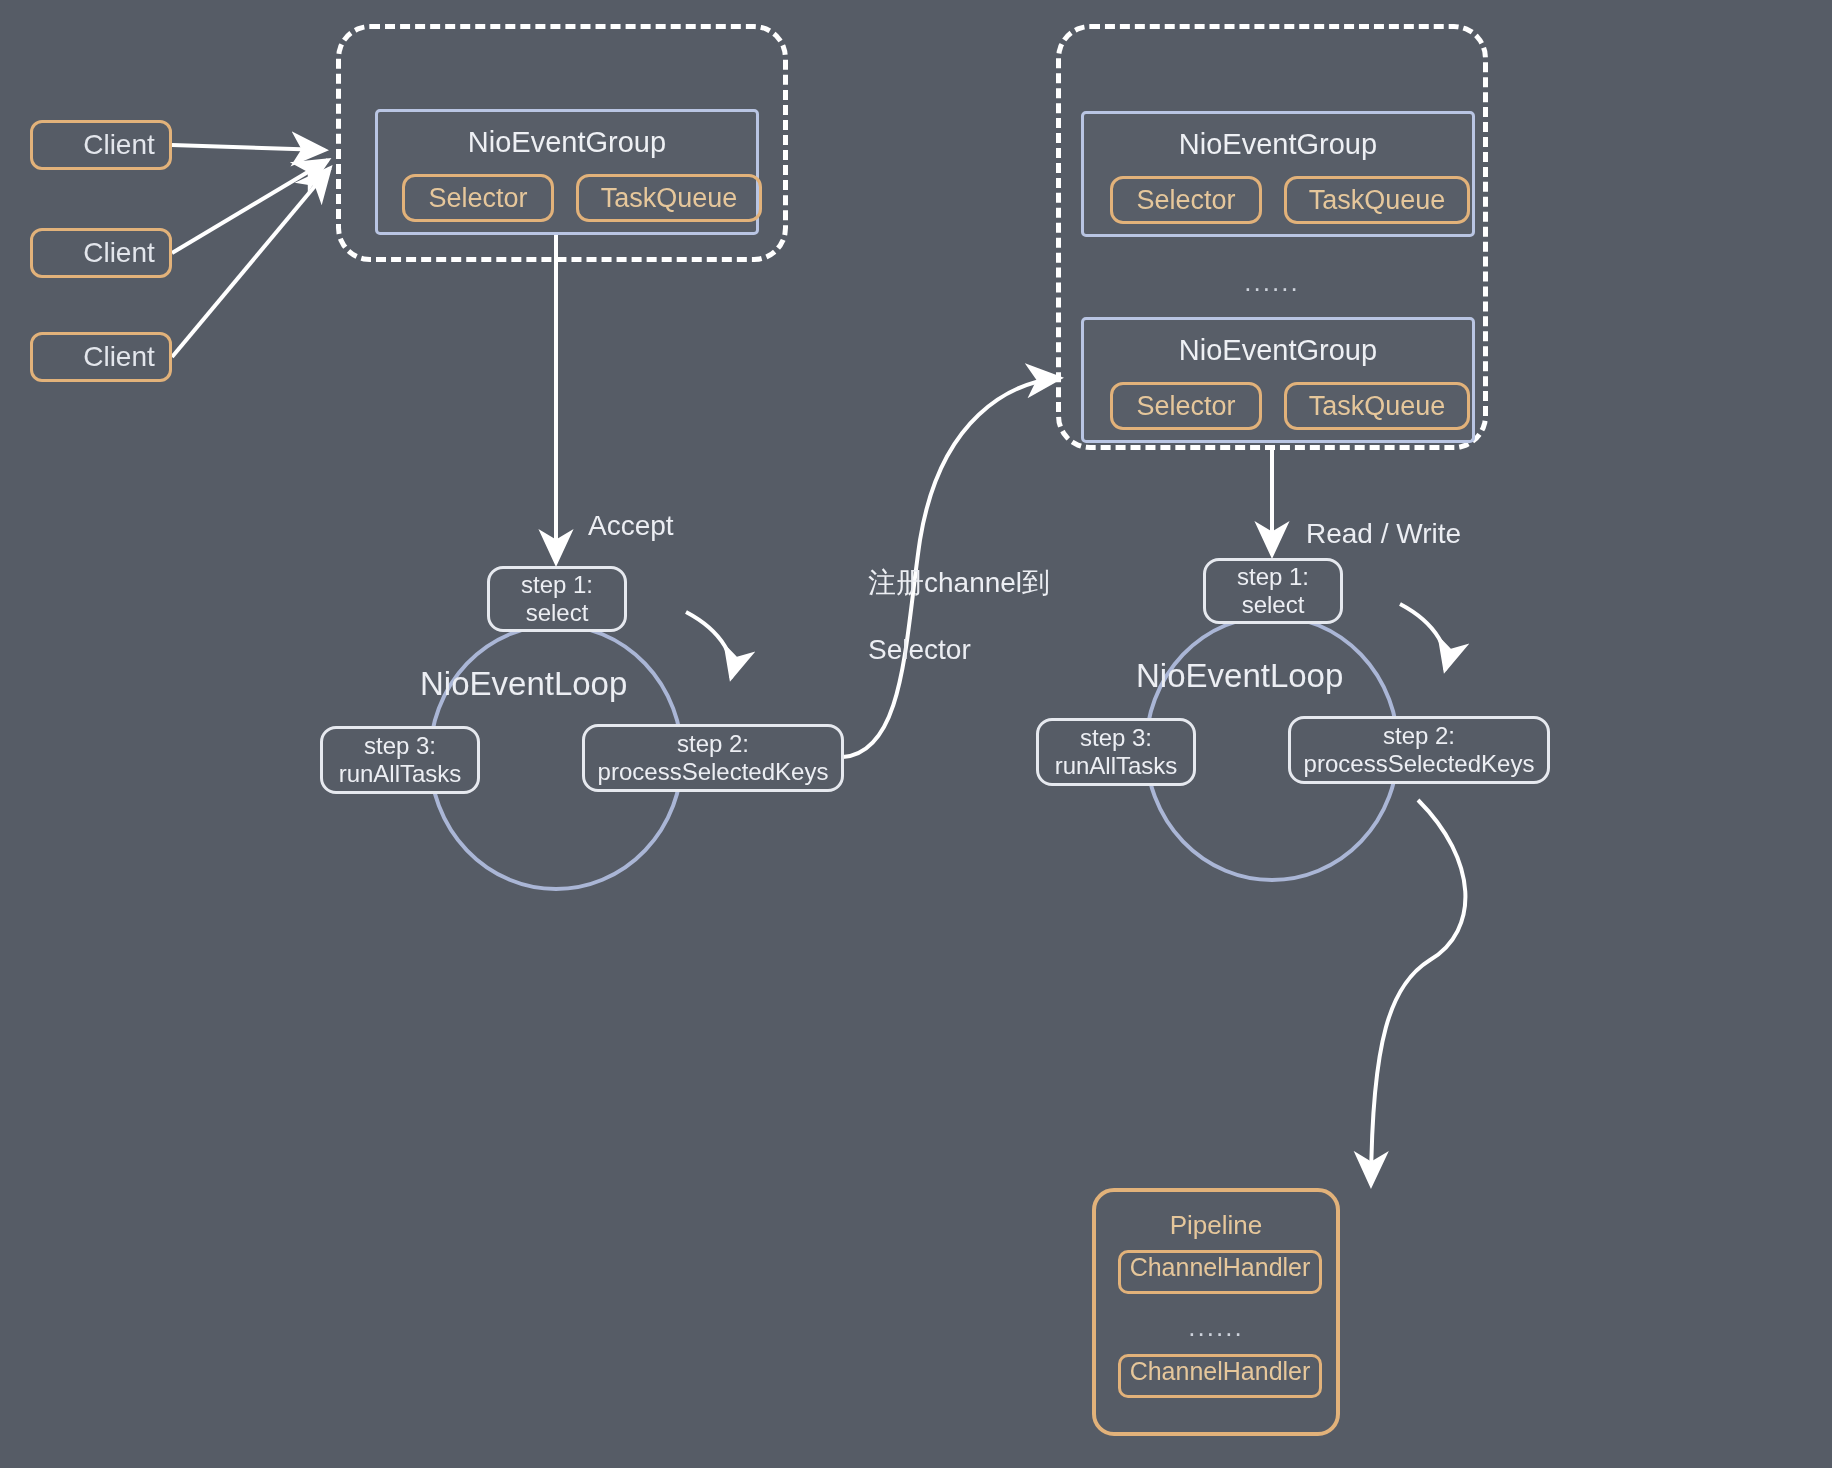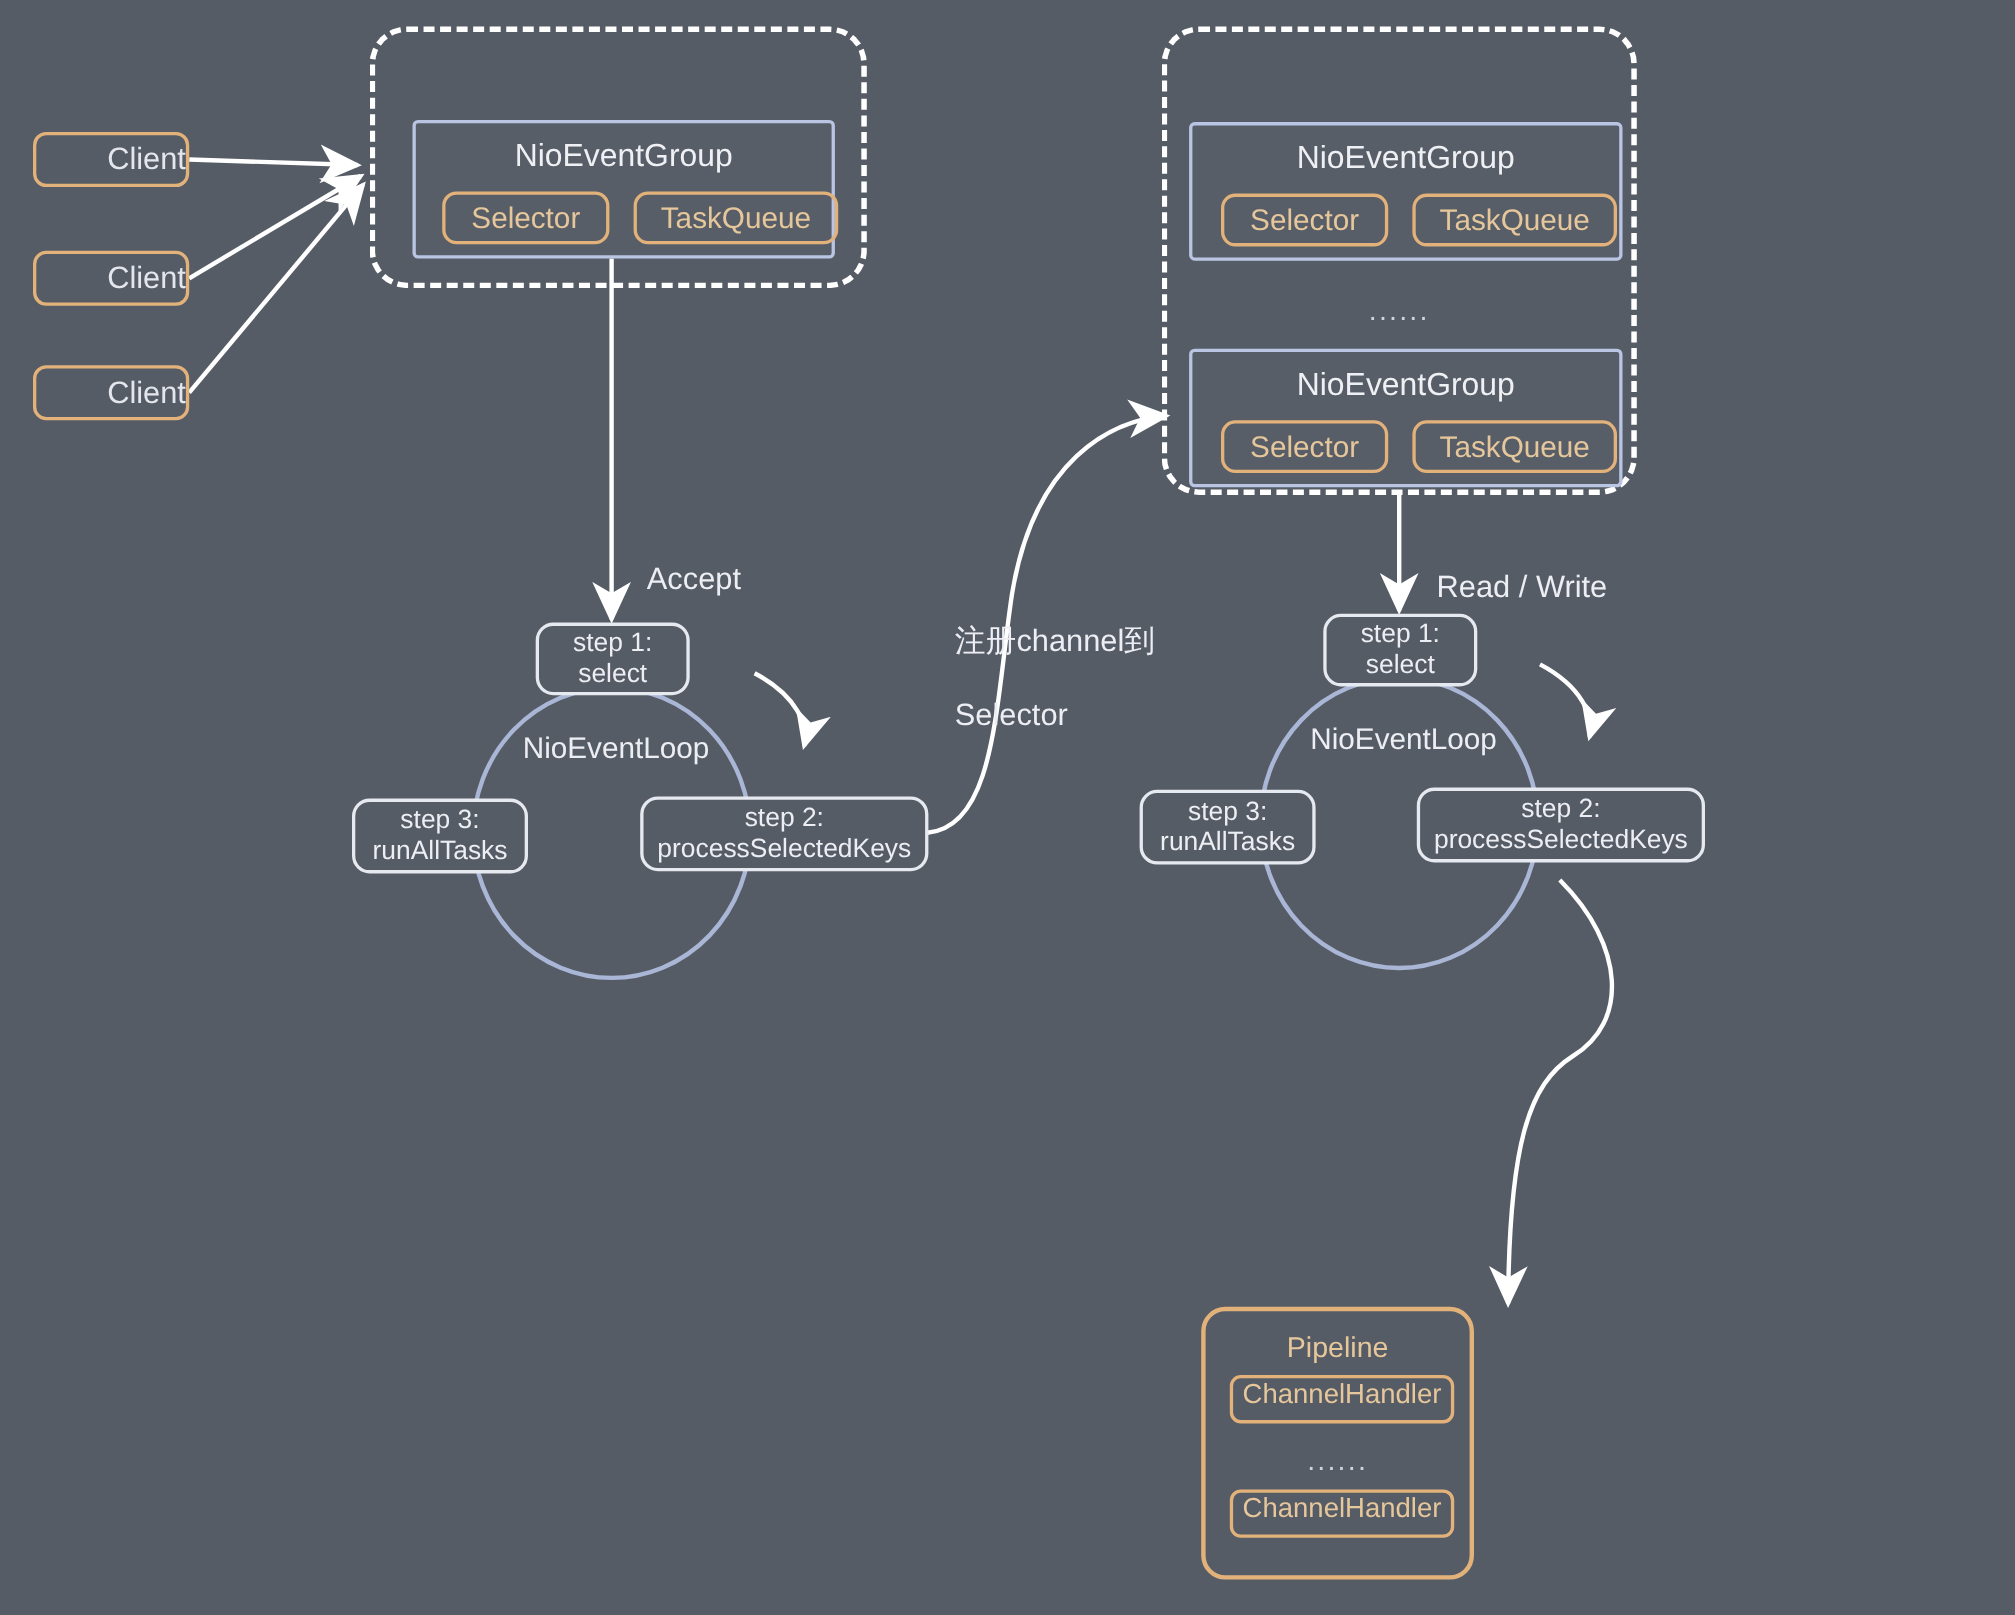--- a/index.html
+++ b/index.html
@@ -76,7 +76,7 @@
     box-sizing: border-box;
     display: flex;
     align-items: center;
-    justify-content: flex-end;
+    justify-content: center;
     color: #e3e6ec;
     font-size: 28px;
     padding-left: 36px;

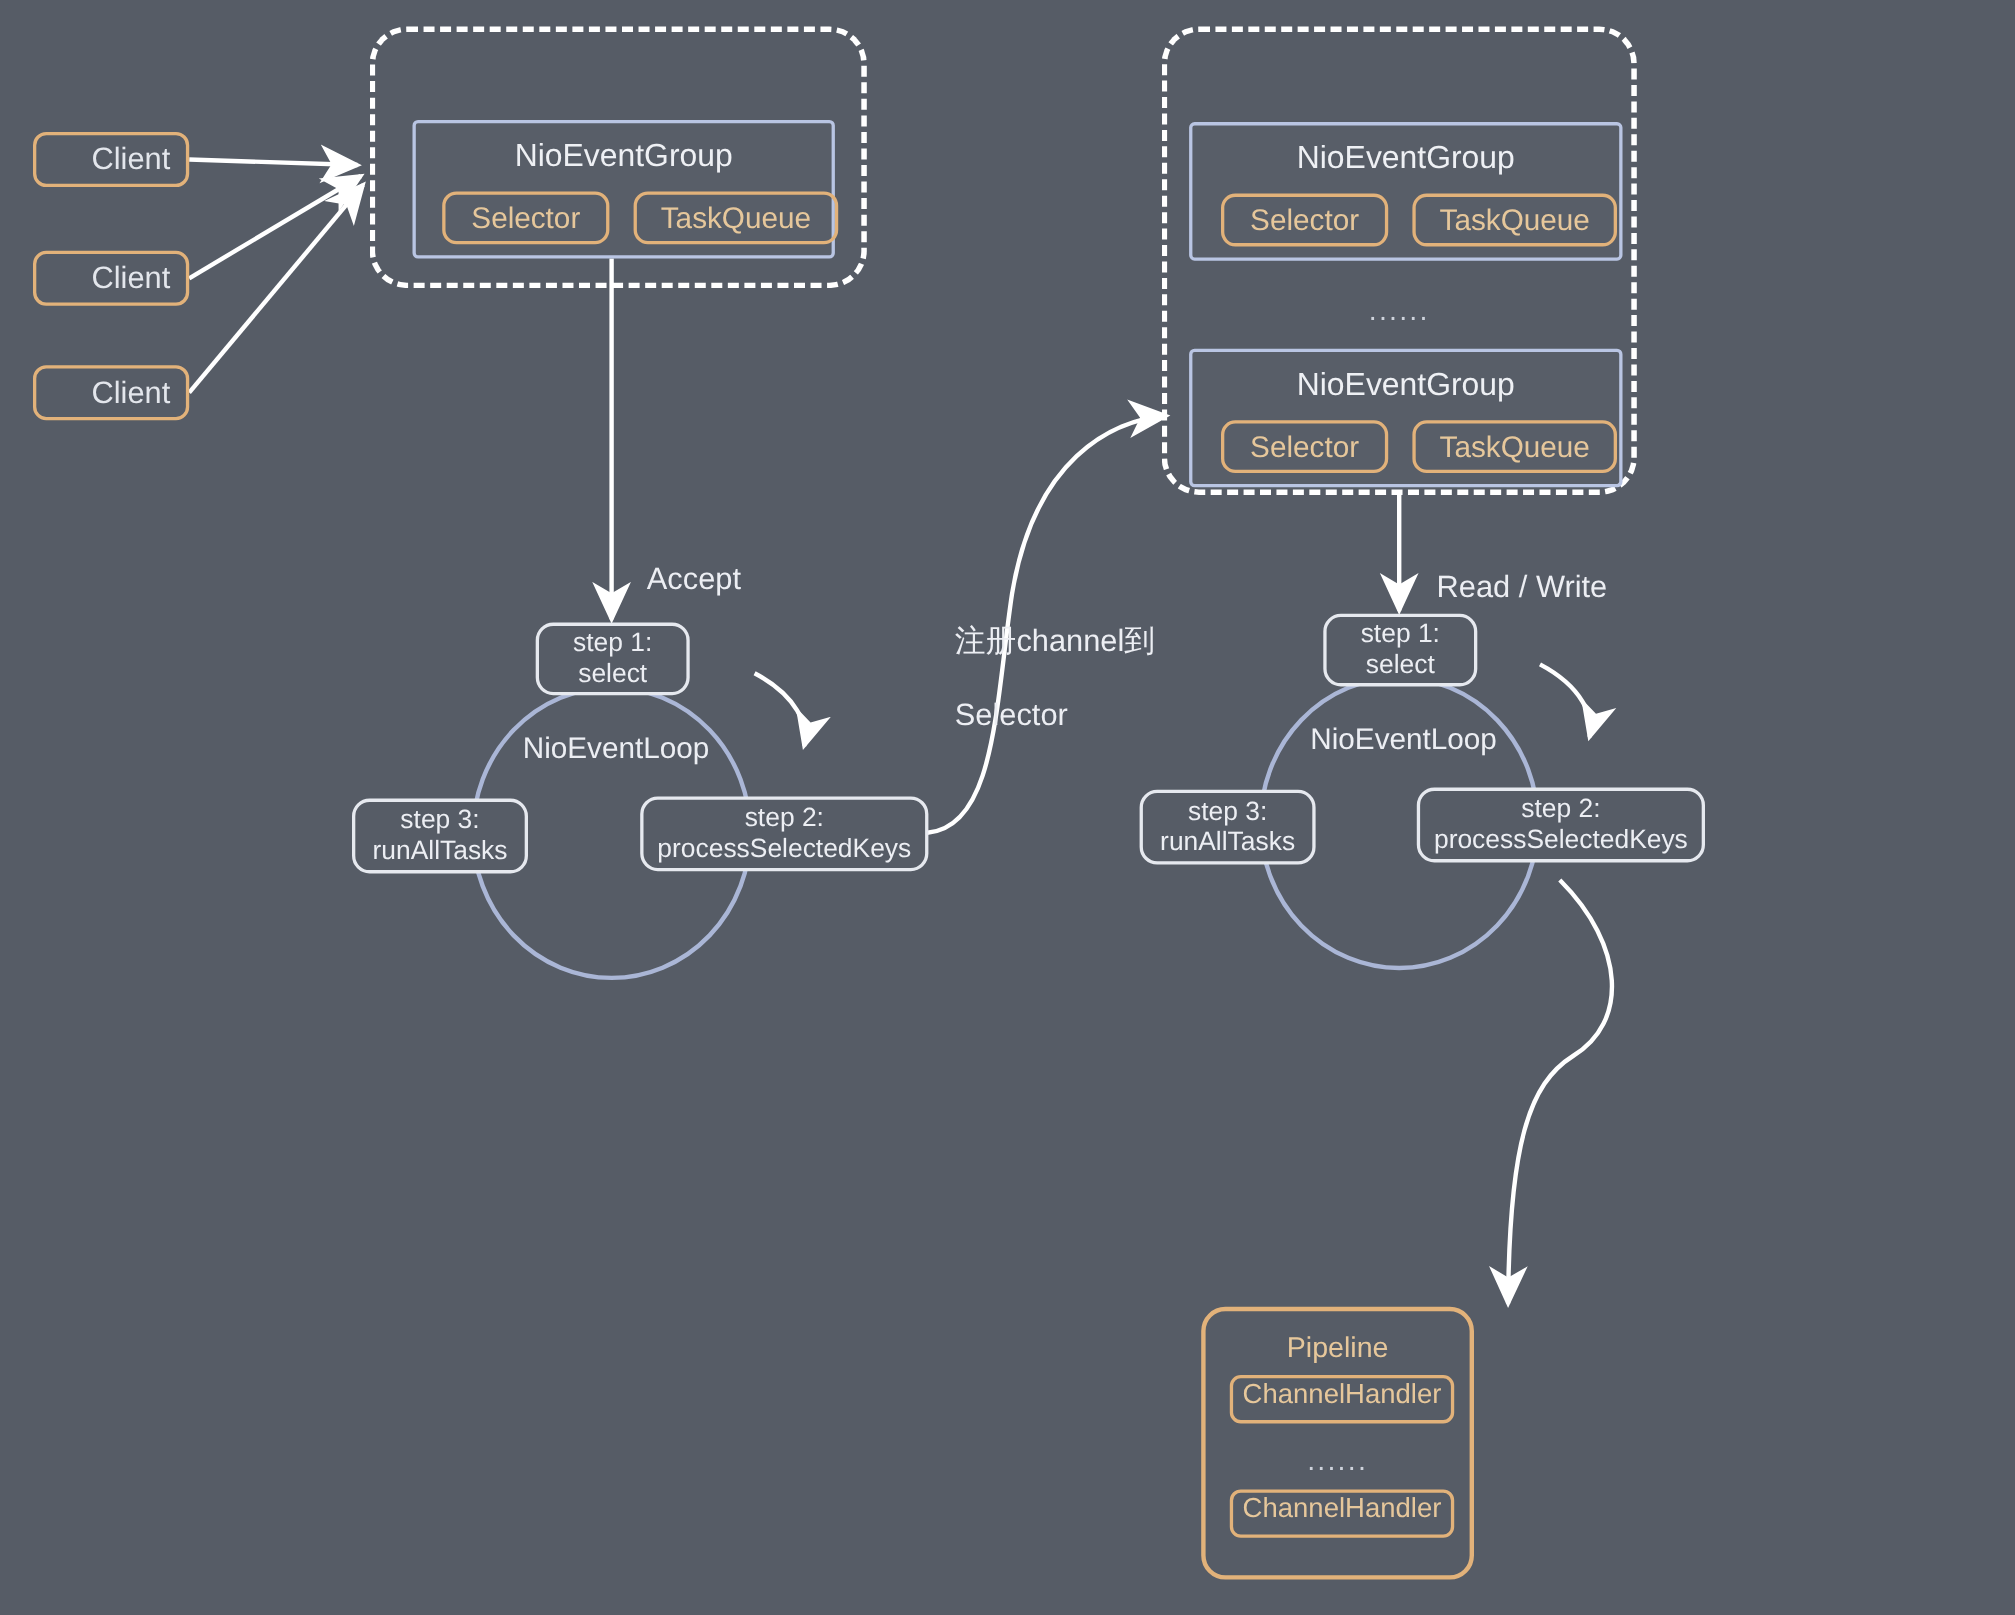--- a/index.html
+++ b/index.html
@@ -107,8 +107,8 @@
   .loop-label {
     position: absolute;
     color: #eceef3;
-    font-size: 27px;
-    text-align: center;
+    font-size: 33px;
+    text-align: left;
     left: 0; right: 0;
   }
   .ellipsis-dots {

